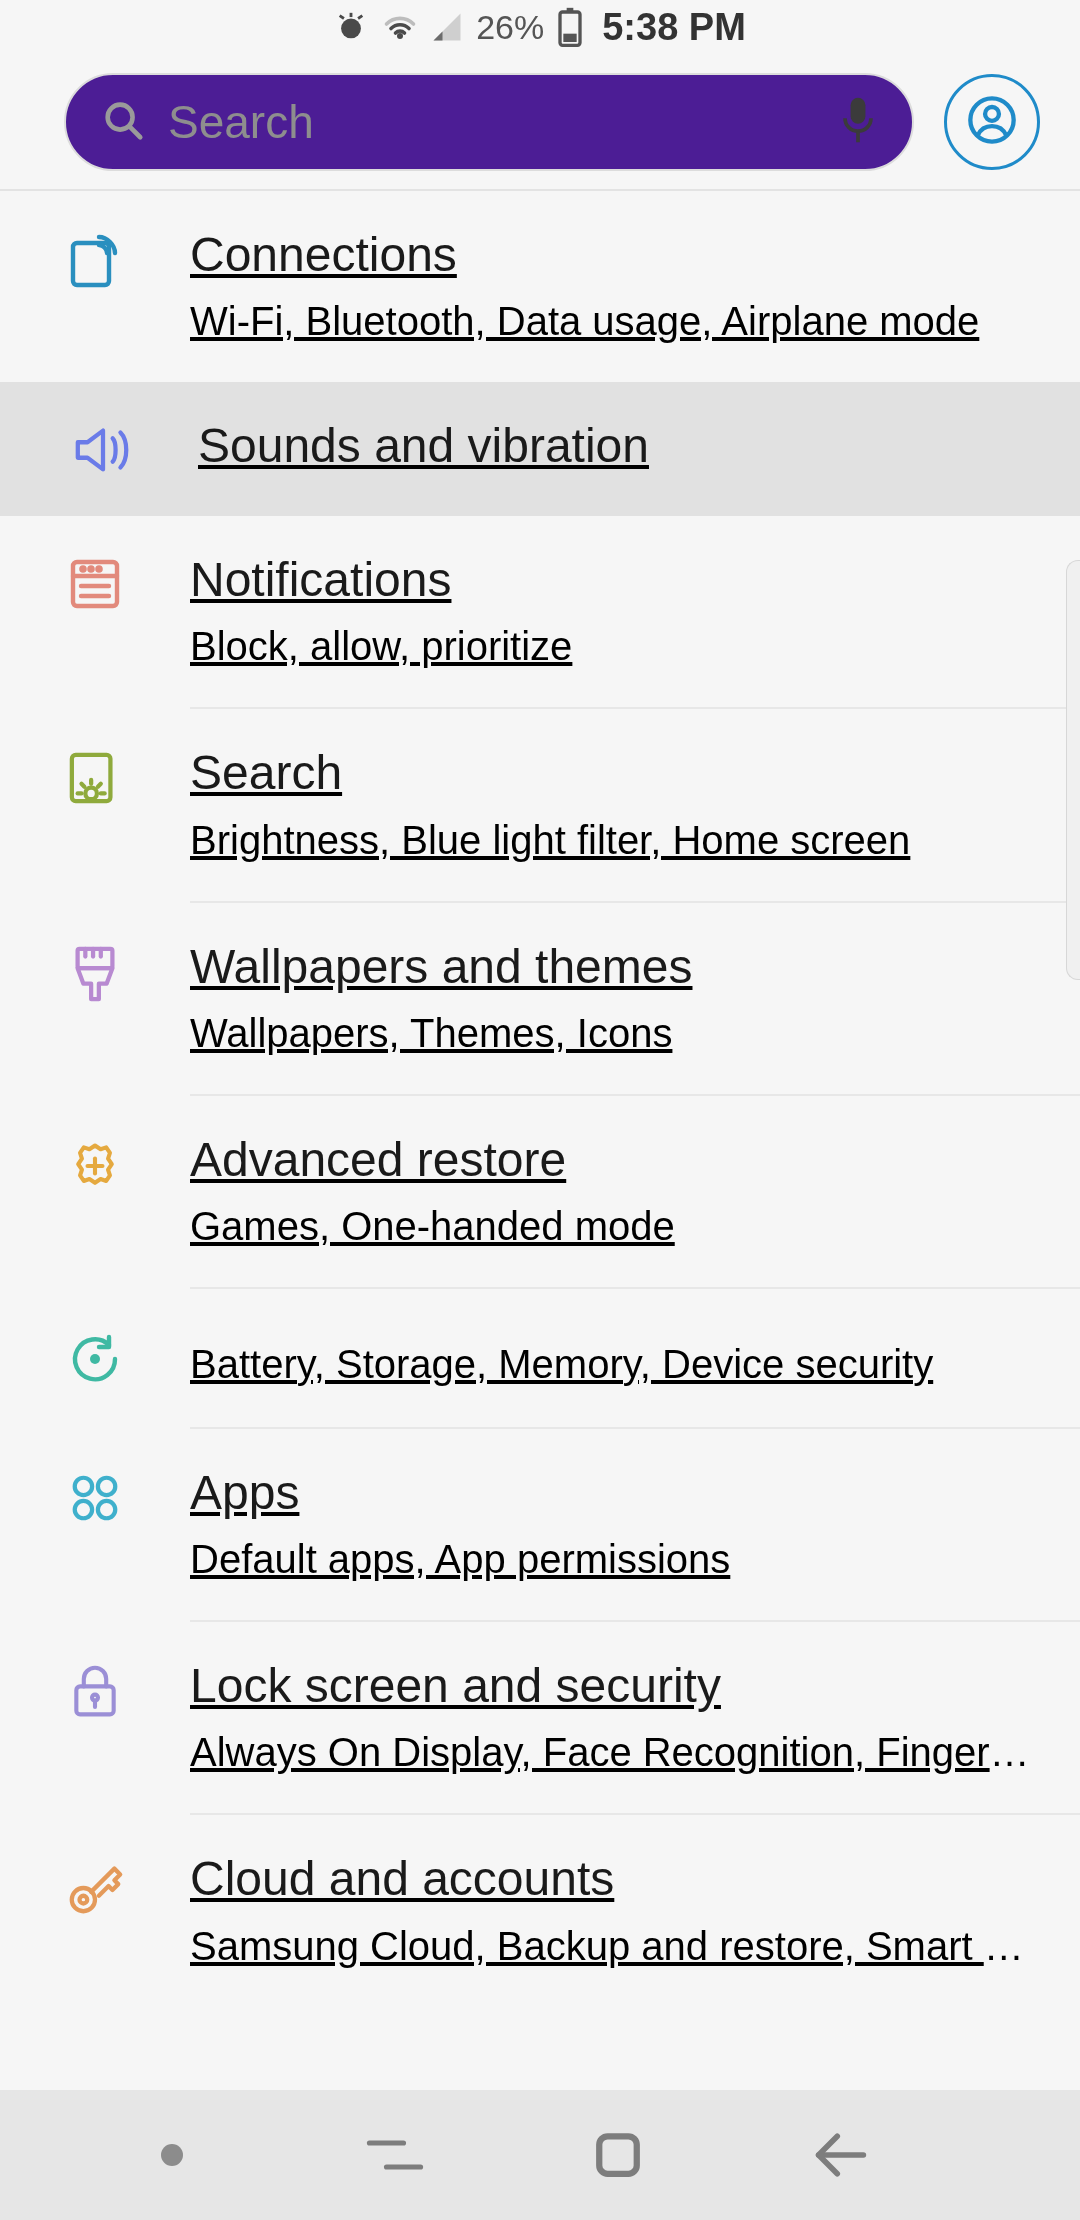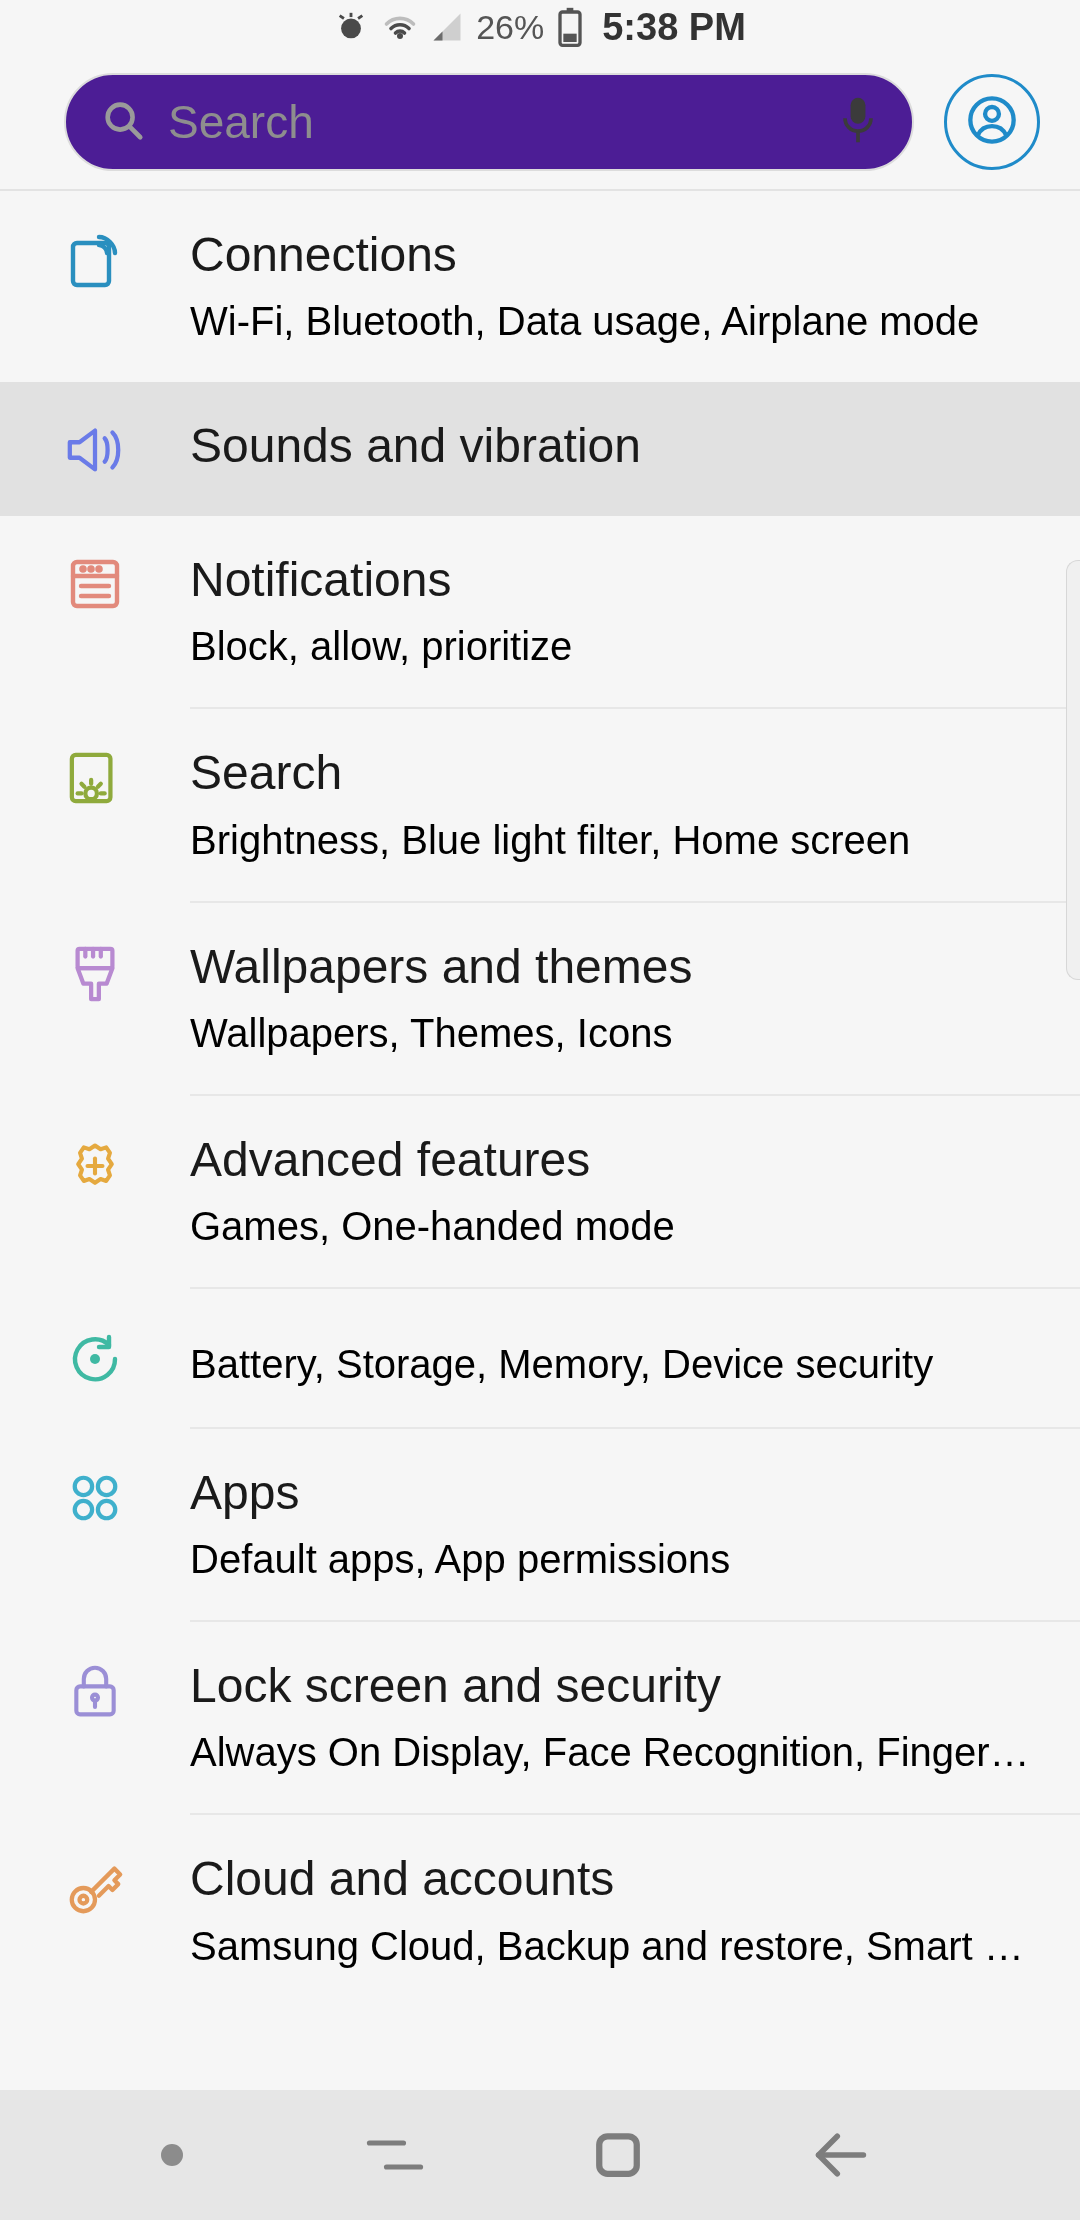--- a/index.html
+++ b/index.html
@@ -19,7 +19,7 @@
     .settings-area{ width:100%; border-top:2px solid #e3e3e3;}
     .row{ width:100%; display:flex; align-items:flex-start; padding:36px 40px 36px 0;}
     .row .gutter{ width:190px; display:flex; align-items:flex-start; justify-content:center; padding-top:6px;}
-    .row .body{ flex:1; min-width:0; padding-right:10px;}
+    .row .body{ flex:1; min-width:0; padding-right:10px;text-decoration:underline;}
     .row .title{ font-size:48px; color:#1a1a1a; line-height:1.15; font-weight:400;}
     .row .sub{ font-size:40px; color:#000000; line-height:1.25; margin-top:14px; white-space:nowrap; overflow:hidden; text-overflow:ellipsis;}
     .row.selected{ background:#e1e1e1;}

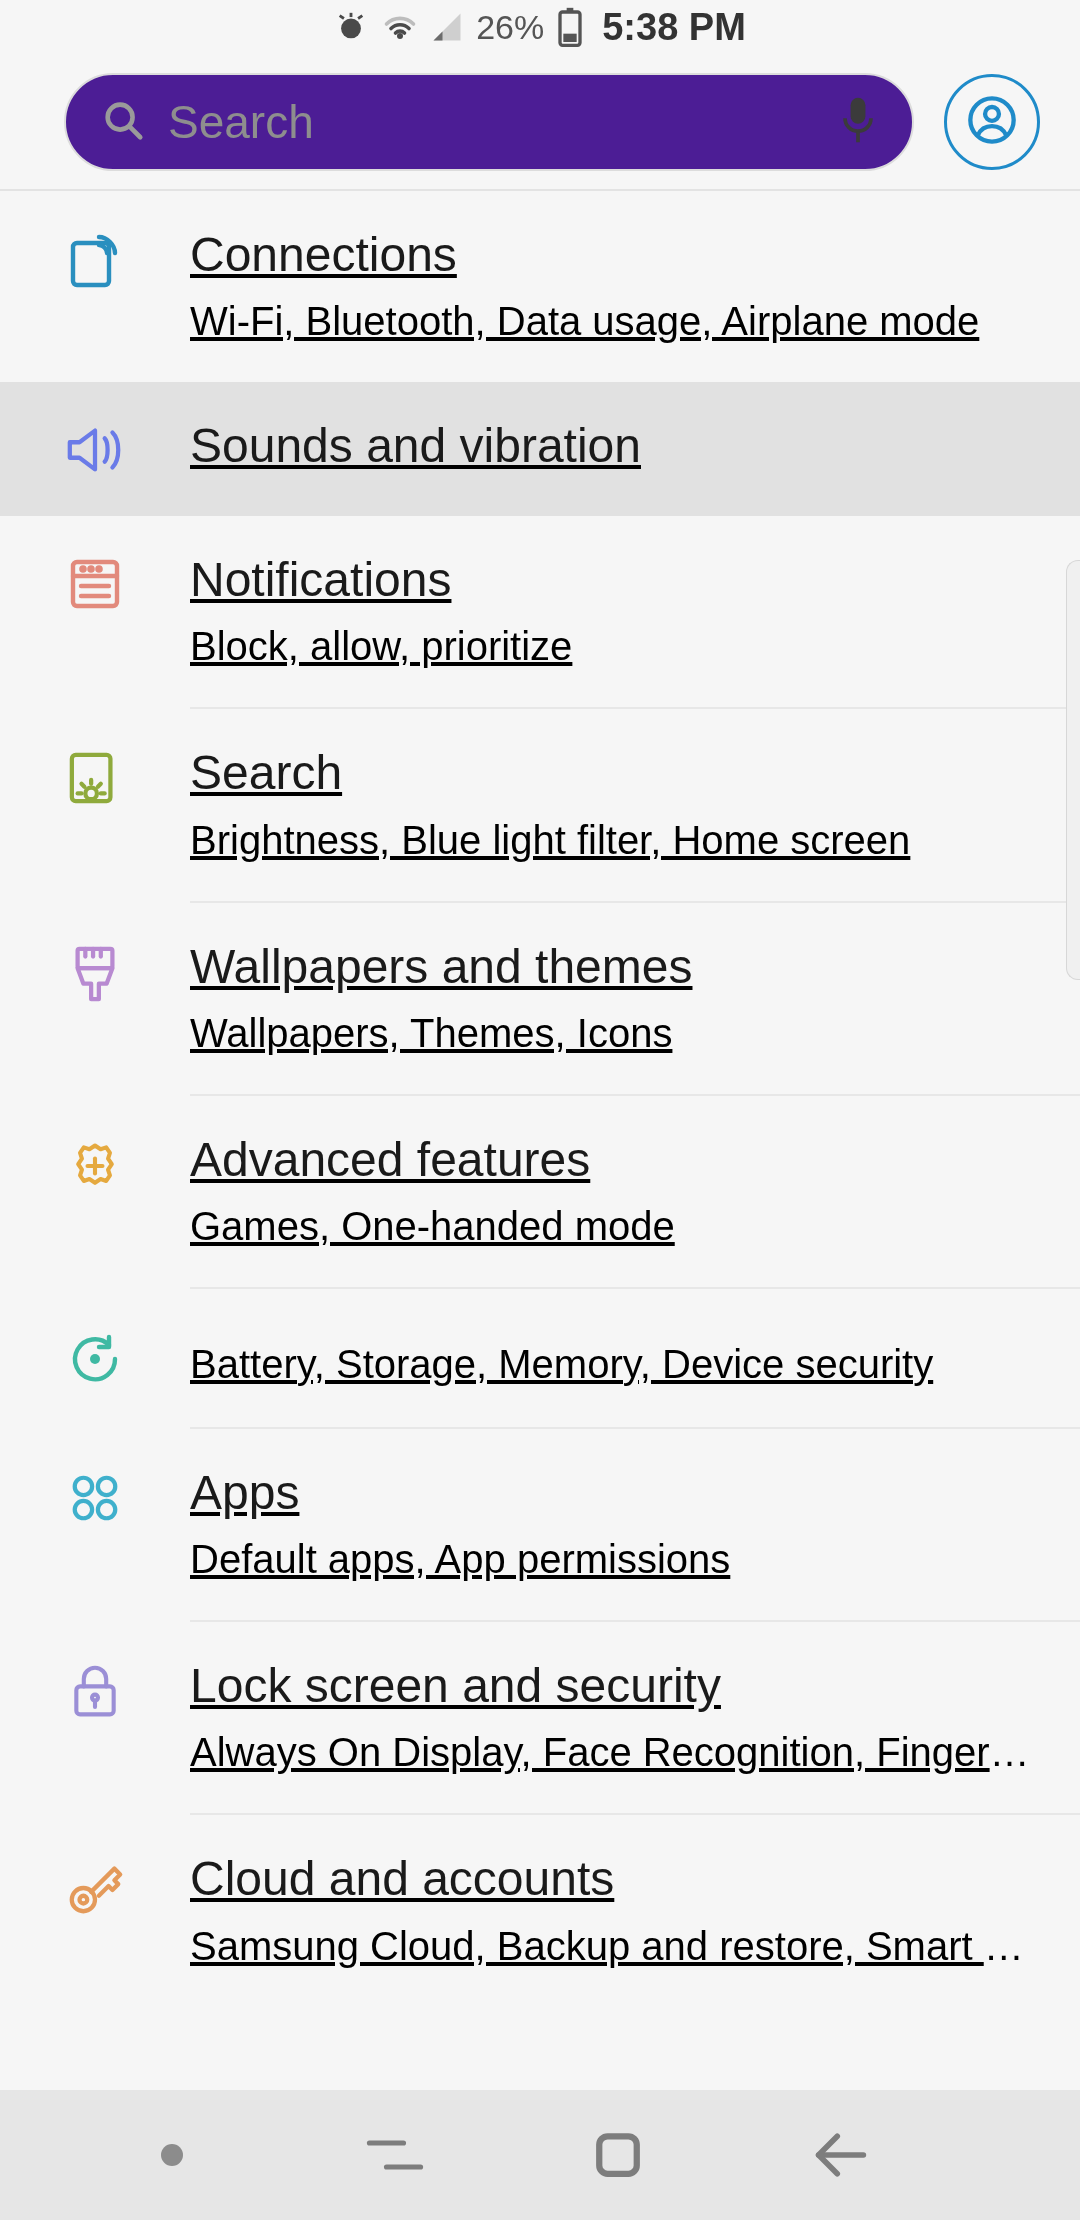--- a/index.html
+++ b/index.html
@@ -22,7 +22,7 @@
     .row .body{ flex:1; min-width:0; padding-right:10px;text-decoration:underline;}
     .row .title{ font-size:48px; color:#1a1a1a; line-height:1.15; font-weight:400;}
     .row .sub{ font-size:40px; color:#000000; line-height:1.25; margin-top:14px; white-space:nowrap; overflow:hidden; text-overflow:ellipsis;}
-    .row.selected{ background:#e1e1e1;}
+    .row.selected{ background:#e1e1e1;padding-left:8px;}
     .sep{ height:2px; background:#e7e7e7; margin-left:190px;}
     
     .nav-bar{ position:absolute; left:0; right:0; bottom:0; height:130px; background:#e6e6e6; display:flex; align-items:center; justify-content:space-around; padding:0 60px;}

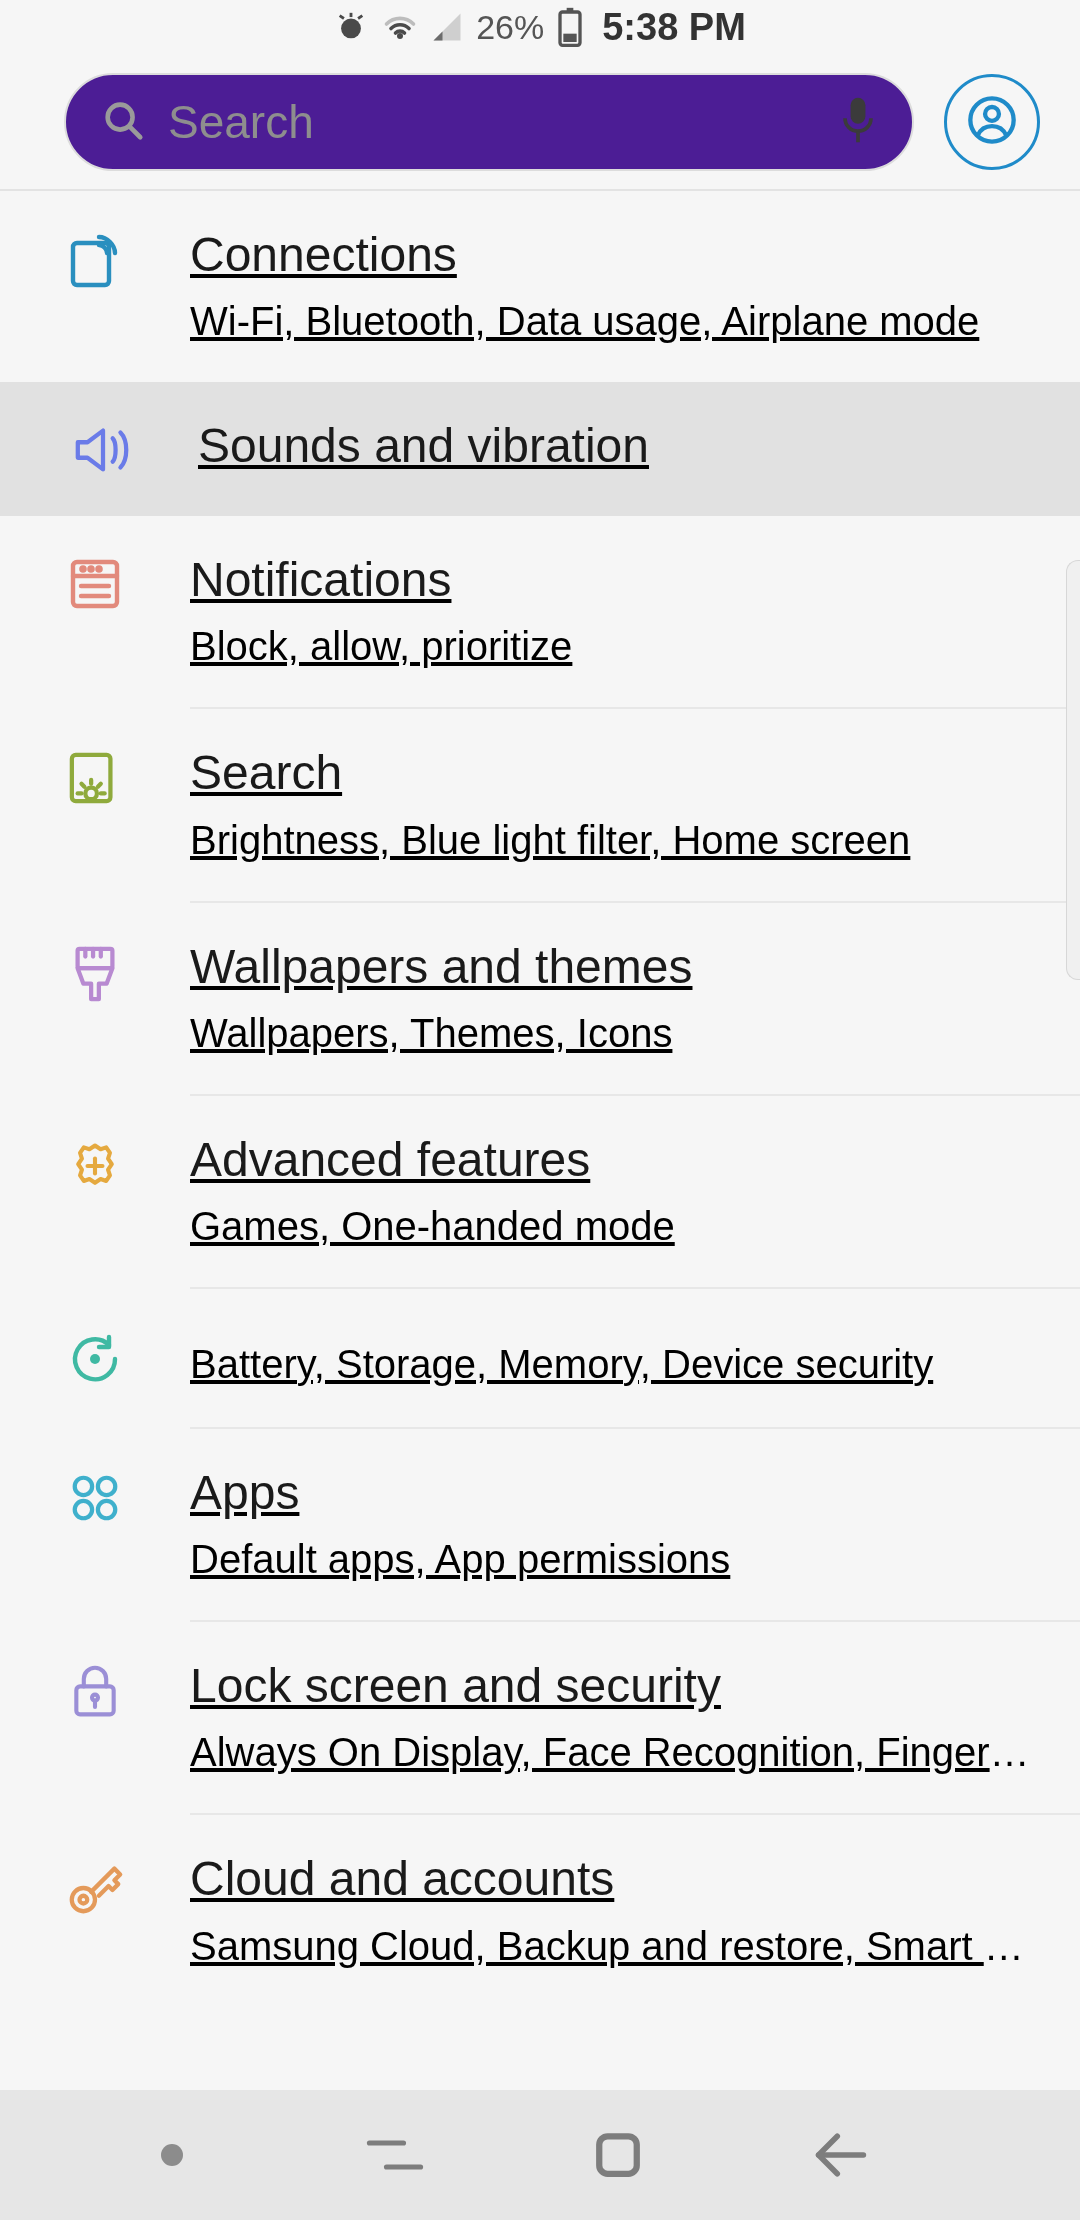--- a/index.html
+++ b/index.html
@@ -181,7 +181,7 @@
           </svg></span>
       </div>
       <div class="body">
-        <div class="title">Advanced features</div>
+        <div class="title">Advanced restore</div>
         <div class="sub">Games, One-handed mode</div>
       </div>
     </div>

